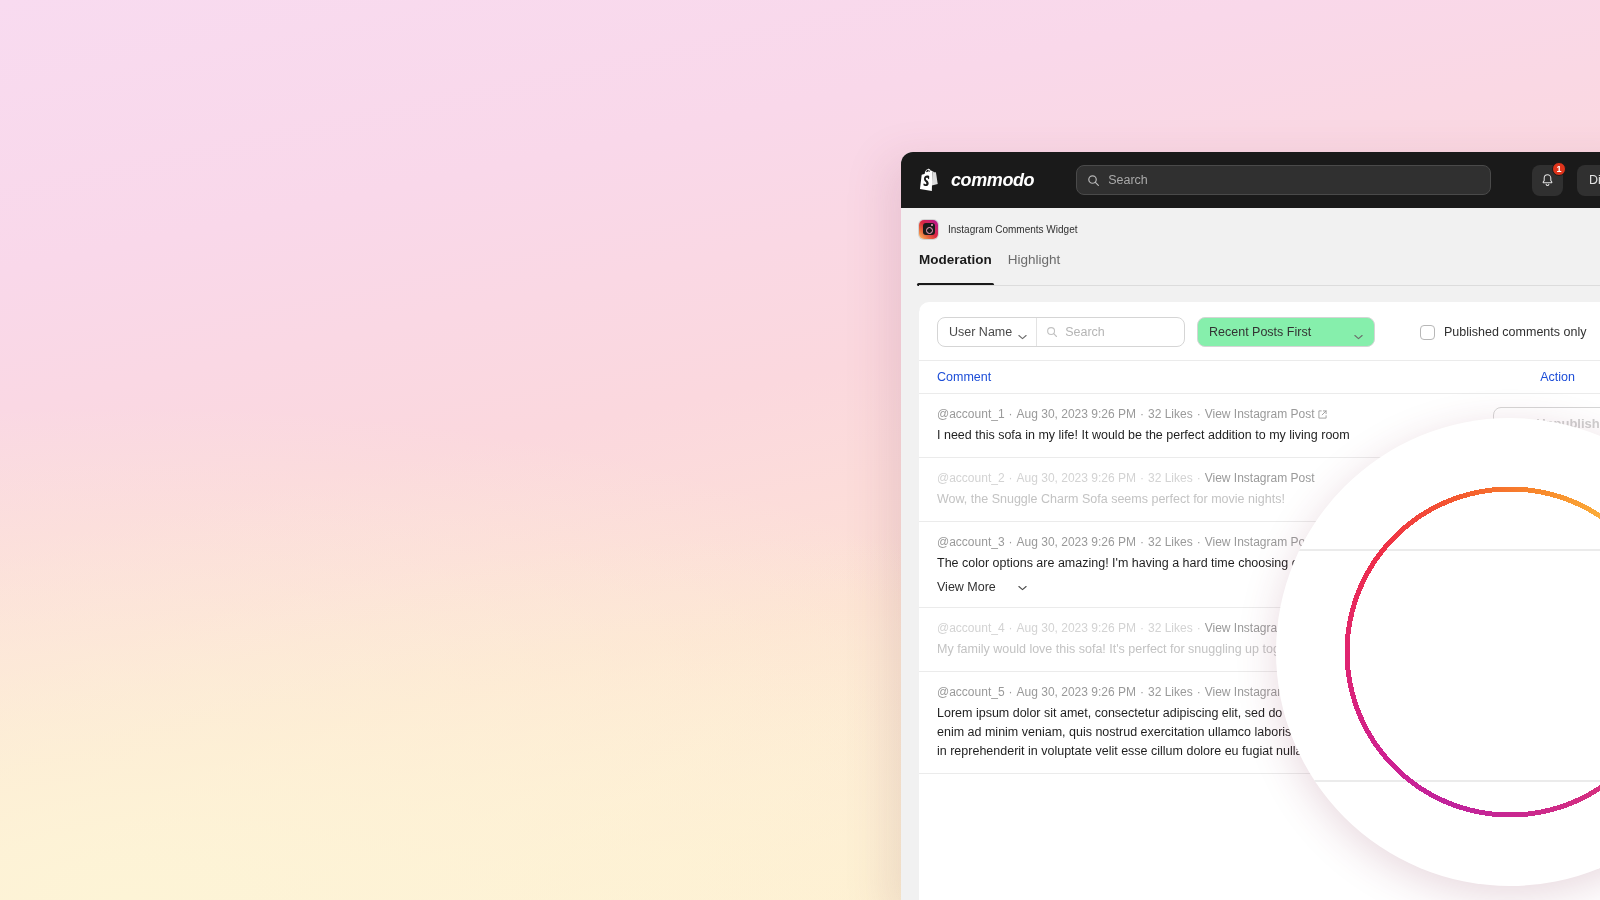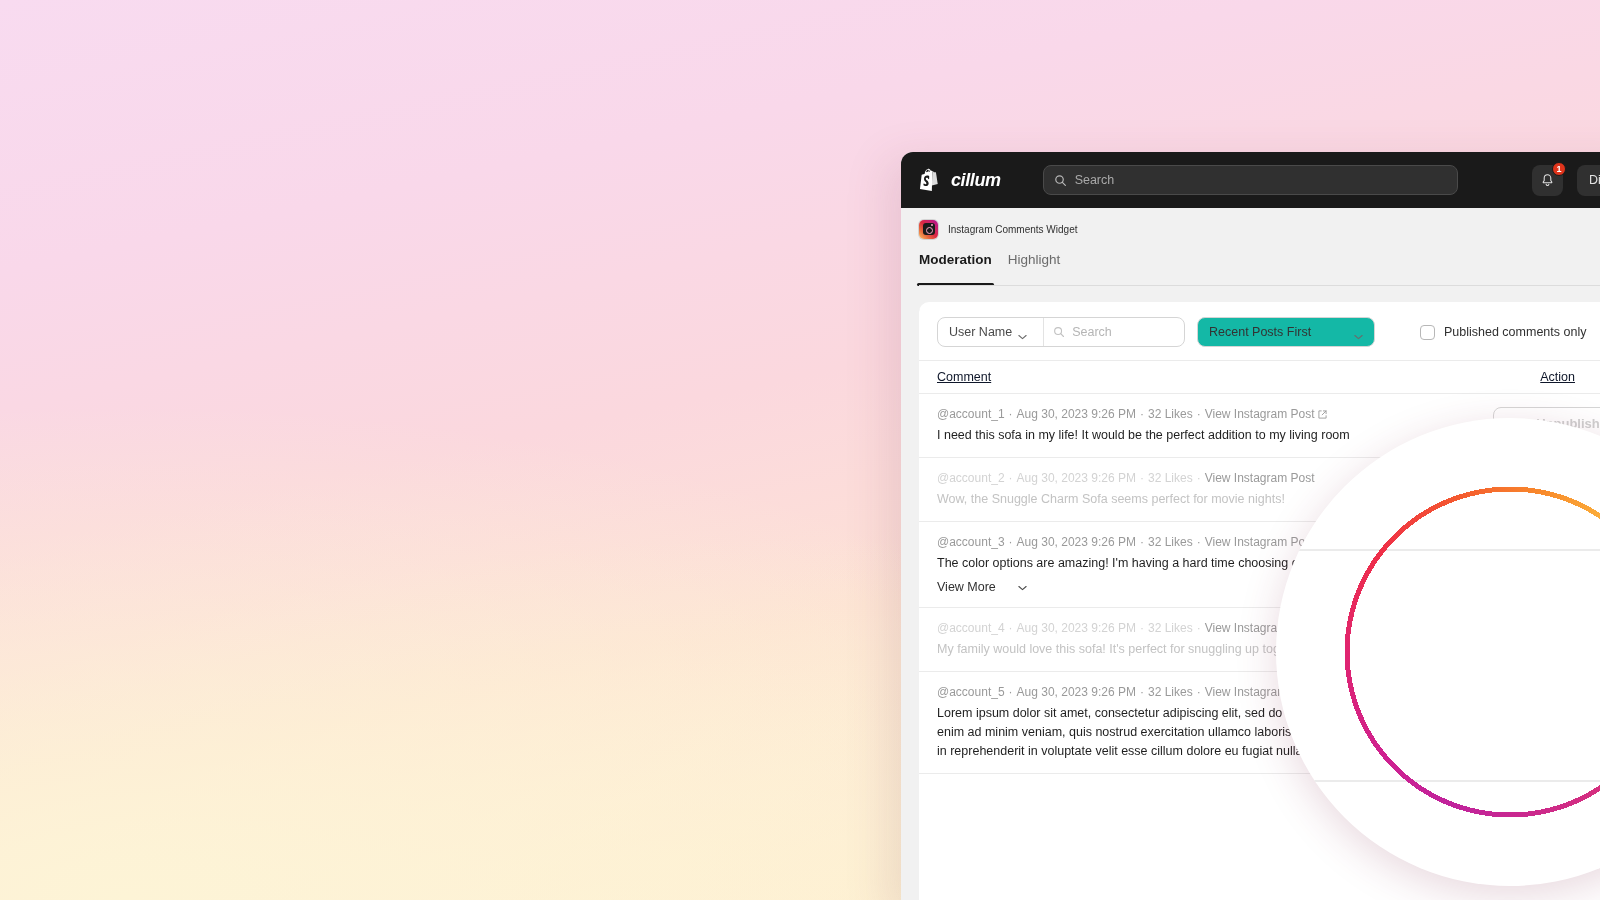--- a/index.html
+++ b/index.html
@@ -234,7 +234,7 @@
           <path d="M10.6 11.3l-1 .3c0-1.1-.7-1.6-1.4-1.6-.9 0-1.1.7-1.1 1.1 0 1.6 3 2 3 4.7 0 1.8-1.1 3-2.7 3-1.9 0-2.9-1.2-2.9-1.2l.5-1.7s1 .9 1.9.9c.6 0 .8-.5.8-.8 0-2-2.5-2.1-2.5-4.6 0-1.8 1.2-3.5 3.5-3.5 1.1 0 1.9.5 1.9.5z" fill="#1a1a1a"></path>
         </svg>
       </span>
-      <span class="word">cillum</span>
+      <span class="word">commodo</span>
     </div>
 
     <div class="searchwrap">

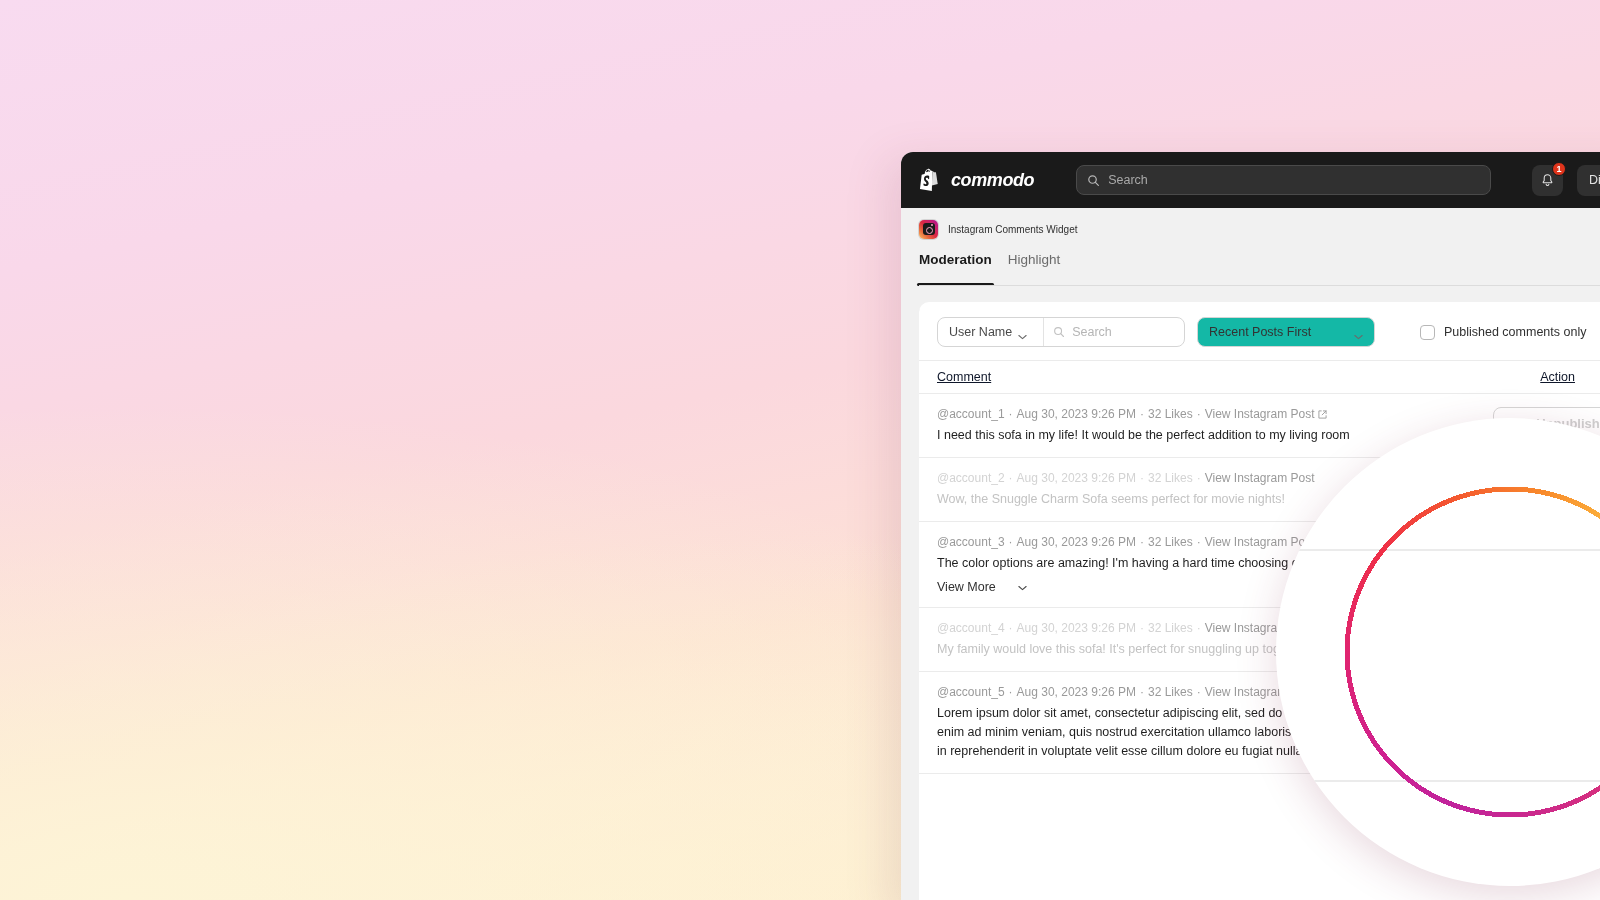--- a/index.html
+++ b/index.html
@@ -132,7 +132,7 @@
     align-items:center; background:#fff; overflow:hidden; width:248px;
   }
   .userfilter .sel {
-    display:flex; align-items:center; gap:6px; padding:0 16px 0 11px;
+    display:flex; align-items:center; gap:6px; padding:0 9px 0 11px;
     font-size:12.5px; color:#4a4a4a; height:100%; border-right:1px solid #e3e3e3;
   }
   .caret { width:9px; height:6px; }

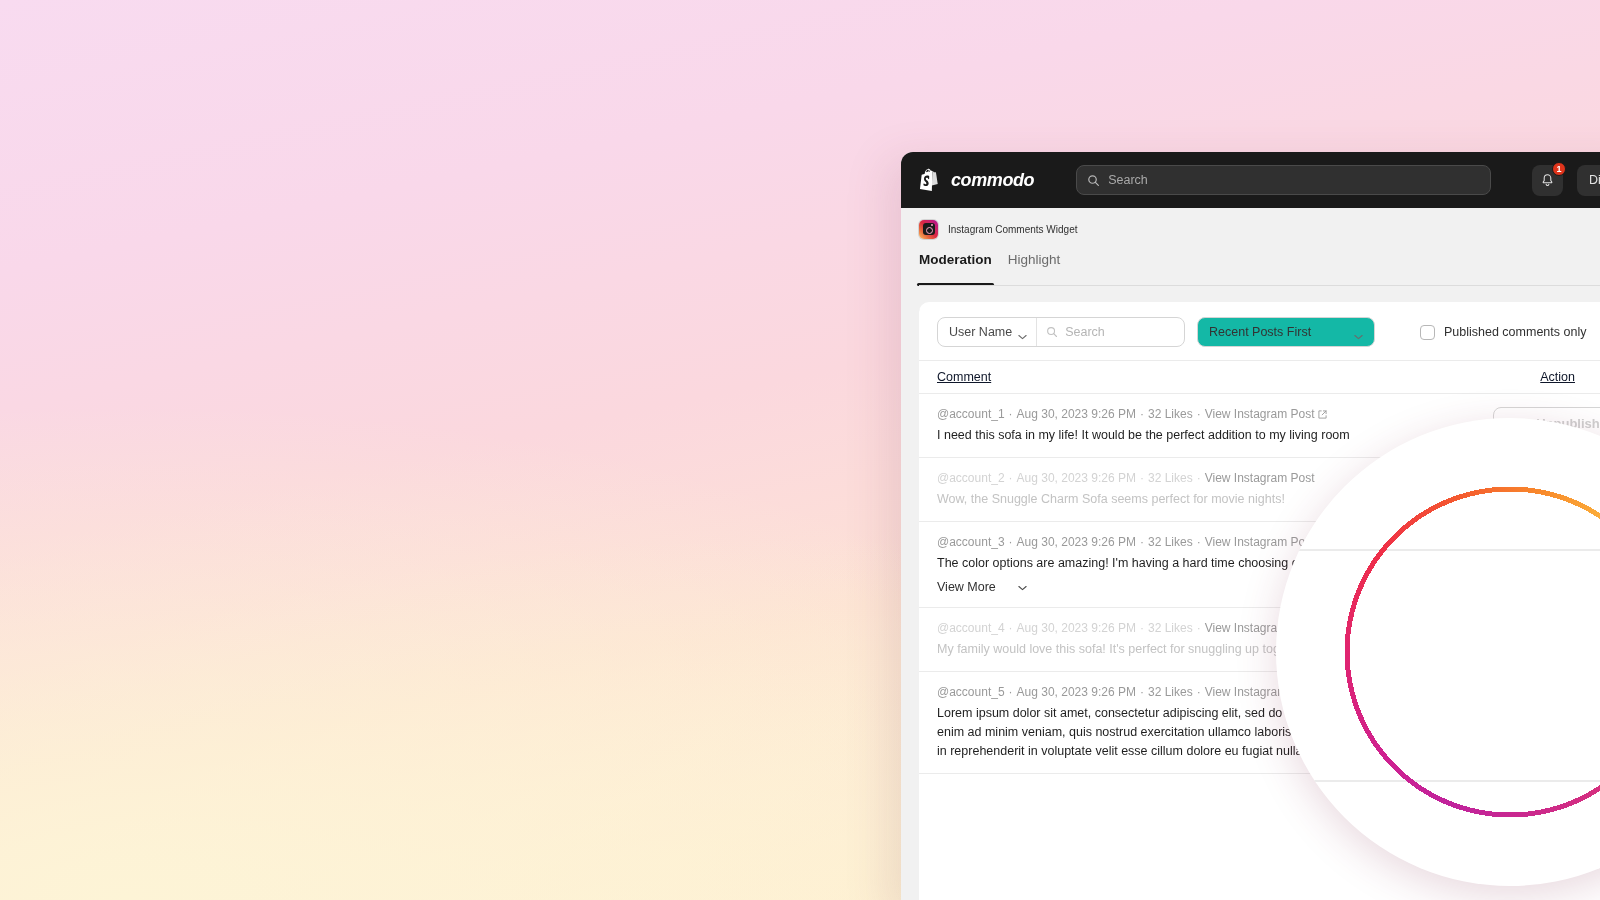--- a/index.html
+++ b/index.html
@@ -142,7 +142,7 @@
   .sortsel {
     height:30px; width:178px; border:1px solid #d5d5d5; border-radius:8px;
     display:flex; align-items:center; justify-content:space-between;
-    padding:0 11px; font-size:12.5px; color:#333; background:#14b8a6;
+    padding:0 11px; font-size:12.5px; color:#333; background:#86efac;
   }
   .chk { display:flex; align-items:center; gap:9px; margin-left:33px; }
   .chk .box {

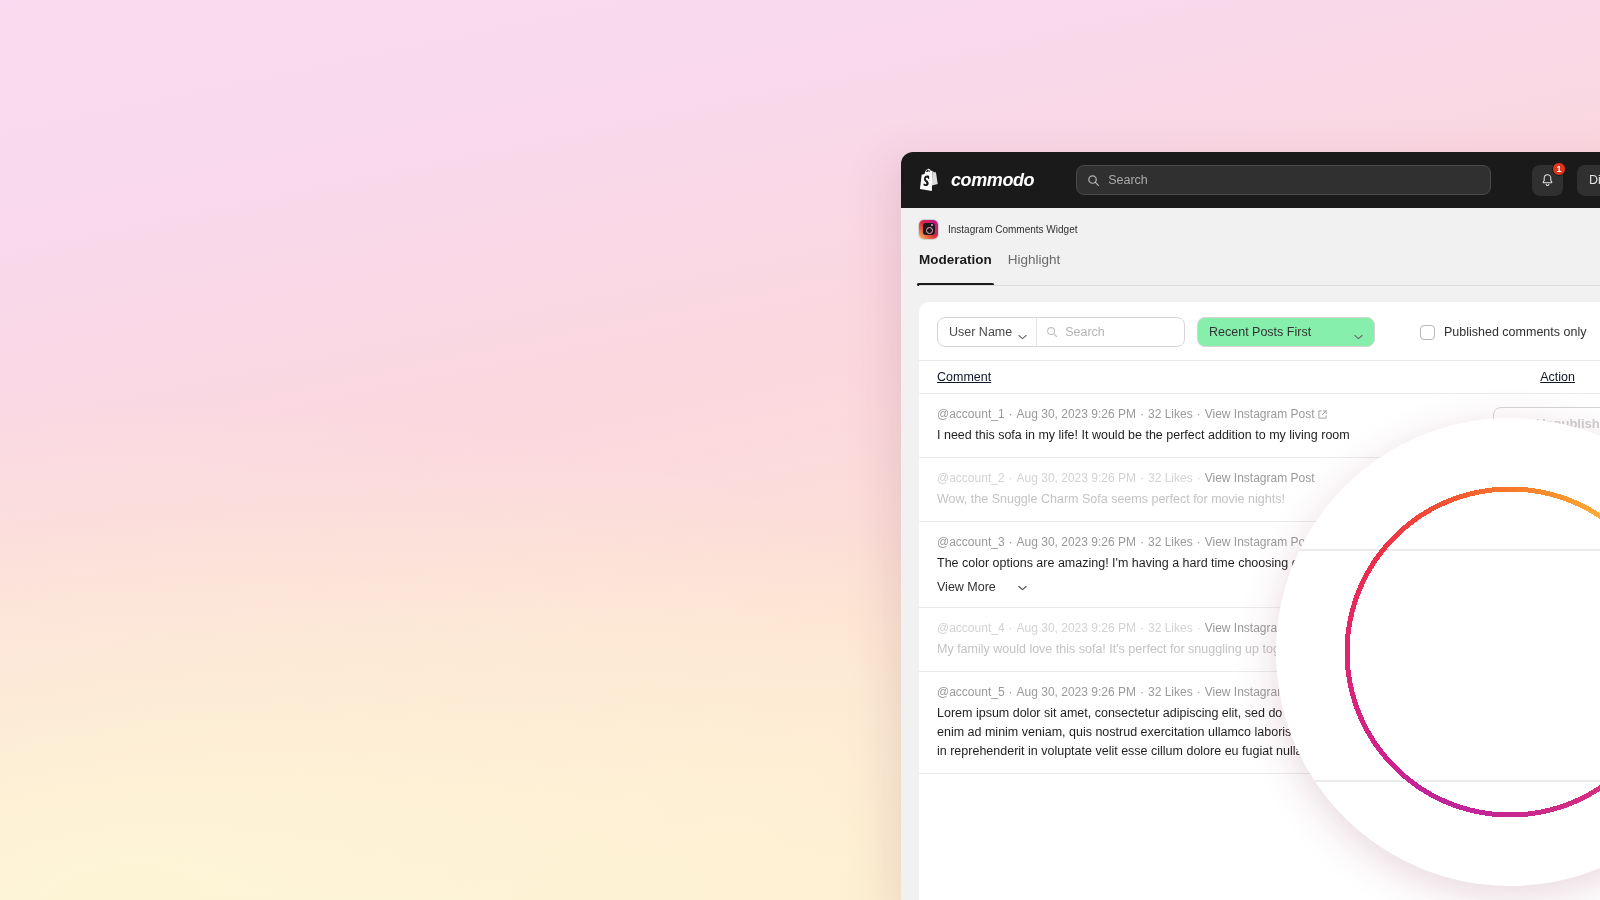--- a/index.html
+++ b/index.html
@@ -156,7 +156,7 @@
     padding:9px 18px 9px 18px; border-top:1px solid #ebebeb;
     border-bottom:1px solid #ebebeb;
   }
-  .thead span { font-size:12.5px; color:#0f172a;text-decoration:underline; }
+  .thead span { font-size:12.5px; color:#1d4ed8; }
   .thead .act { margin-right:68px; }
 
   .row { padding:13px 18px 12px 18px; border-bottom:1px solid #ebebeb; position:relative; }

